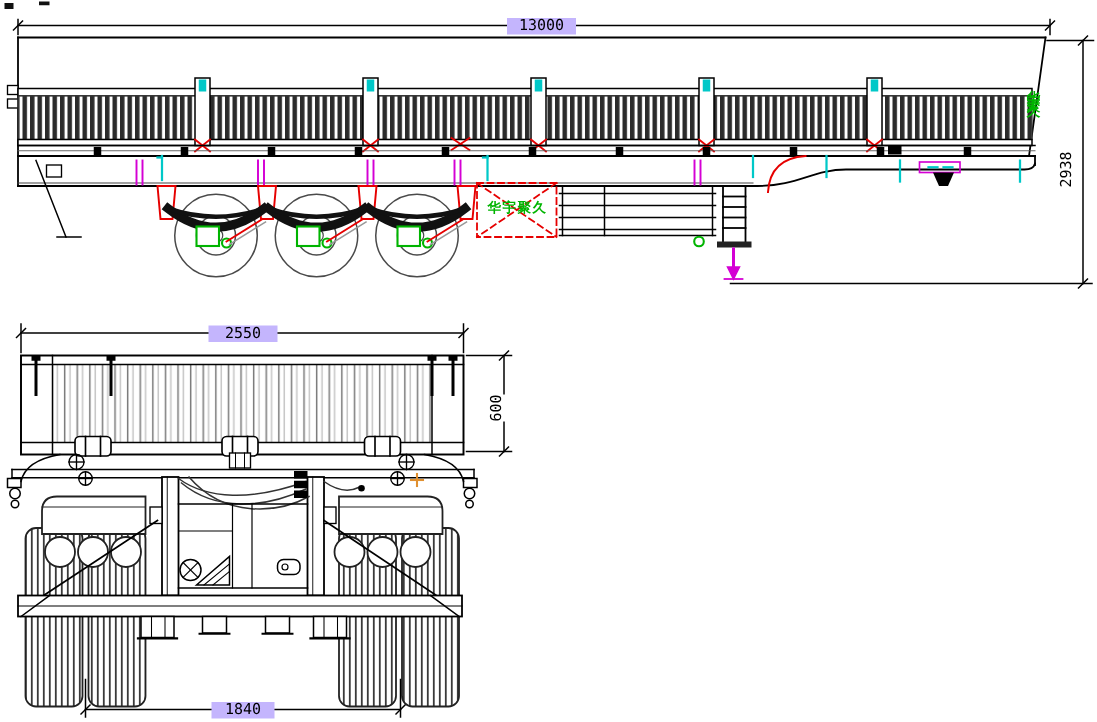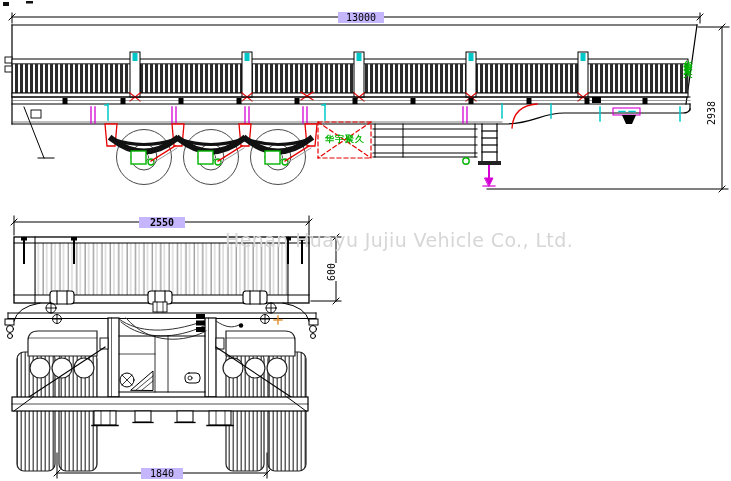--- a/index.html
+++ b/index.html
@@ -441,7 +441,7 @@
 
 <div class="dimlabel rot" style="left:706px;top:125px;">2938</div>
 
-<div class="dimlabel" style="left:139px;top:217px;width:46px;font-weight:bold;">2550</div>
+<div class="dimlabel" style="left:139px;top:217px;width:46px;">2550</div>
 
 <div class="dimlabel rot" style="left:326px;top:281px;">600</div>
 

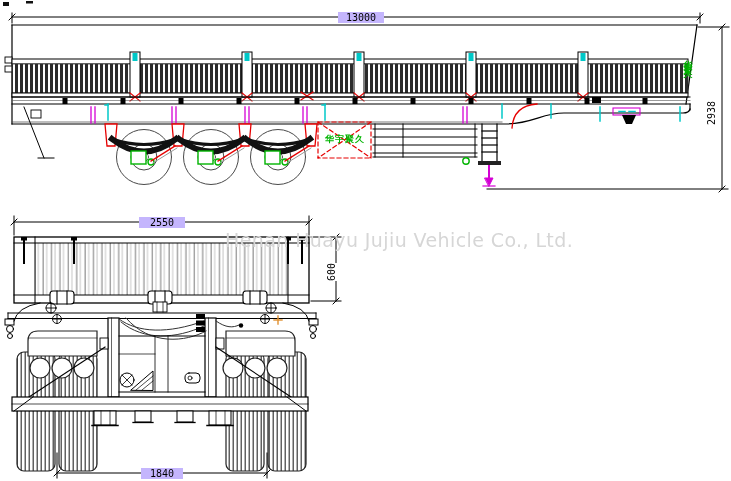--- a/index.html
+++ b/index.html
@@ -435,7 +435,6 @@
   </g>
 </svg>
 
-<div class="watermark">Henan Huayu Jujiu Vehicle Co., Ltd.</div>
 
 <div class="dimlabel" style="left:338px;top:12px;width:46px;">13000</div>
 

